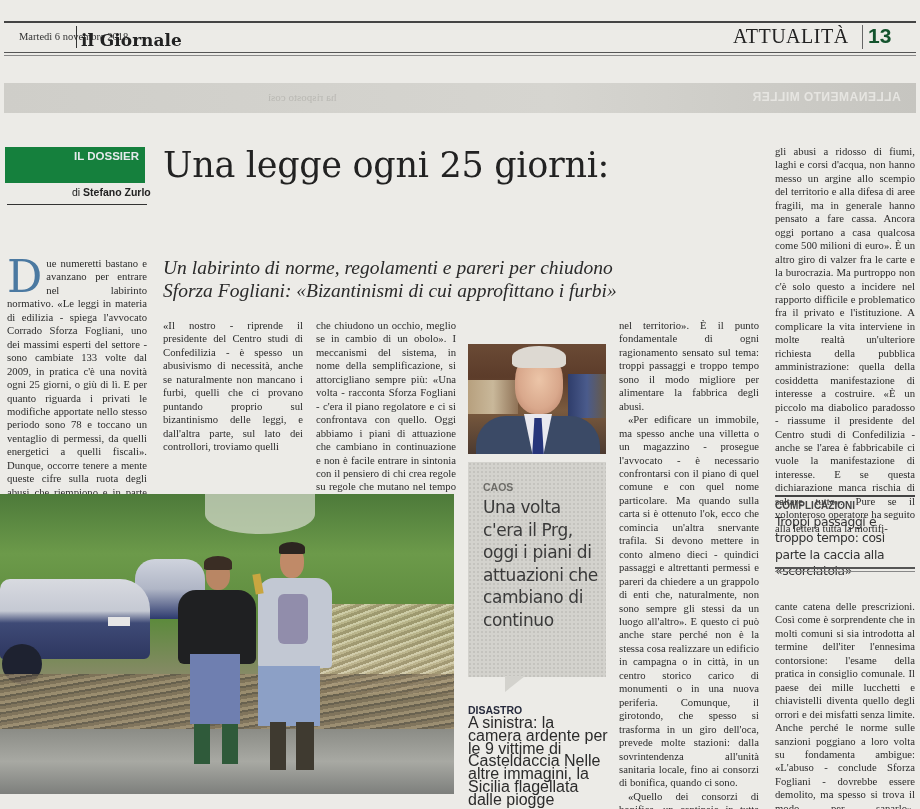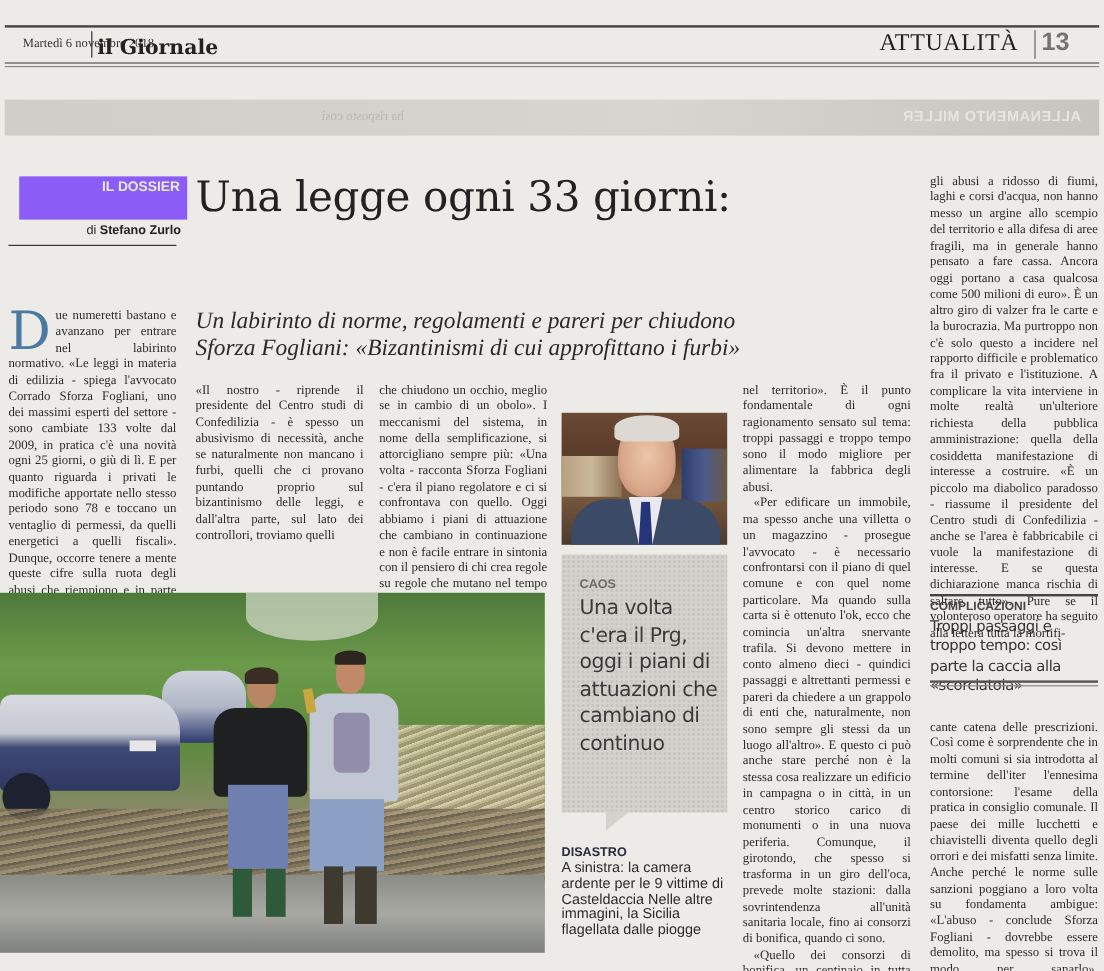--- a/index.html
+++ b/index.html
@@ -21,7 +21,7 @@
   .paper { left: 81px; top: 30px; font-family: "DejaVu Serif", serif; font-size: 17px; font-weight: bold; color: #222; }
   .section { left: 733px; top: 25px; font-family: "Liberation Serif", serif; font-size: 20px; letter-spacing: 0.5px; color: #222; }
   .page-sep { left: 862px; top: 25px; width: 1px; height: 24px; background: #666; }
-  .page-num { left: 868px; top: 24px; font-family: "Liberation Sans", sans-serif; font-size: 21px; font-weight: bold; color: #737373; }
+  .page-num { left: 868px; top: 24px; font-family: "Liberation Sans", sans-serif; font-size: 21px; font-weight: bold; color: #14532d; }
 
   
   .ghost-band { left: 4px; right: 4px; top: 83px; height: 30px;

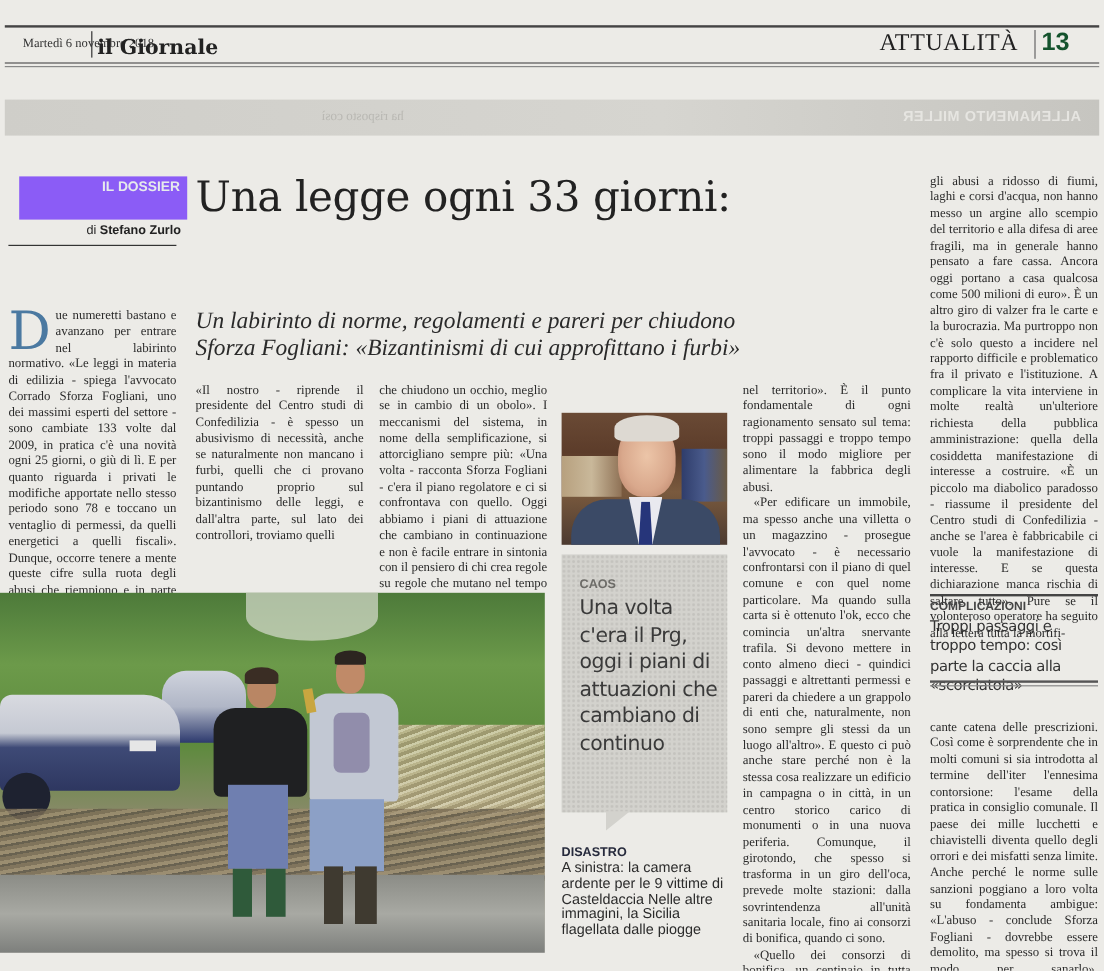--- a/index.html
+++ b/index.html
@@ -31,7 +31,7 @@
   .ghost-label2 { left: 268px; top: 91px; font-size: 11px; color: #b9b8b3; transform: scaleX(-1); }
 
   
-  .dossier-box { left: 16px; top: 147px; width: 140px; height: 36px; background: #8b5cf6; }
+  .dossier-box { left: 5px; top: 147px; width: 140px; height: 36px; background: #15803d; }
   .dossier-label { right: 6px; top: 3px; font-family: "Liberation Sans", sans-serif; font-weight: bold; font-size: 11.5px; color: #e6eaec; }
   .byline { left: 72px; top: 186px; font-family: "Liberation Sans", sans-serif; font-size: 10.5px; color: #222; }
   .byline b { font-weight: bold; }

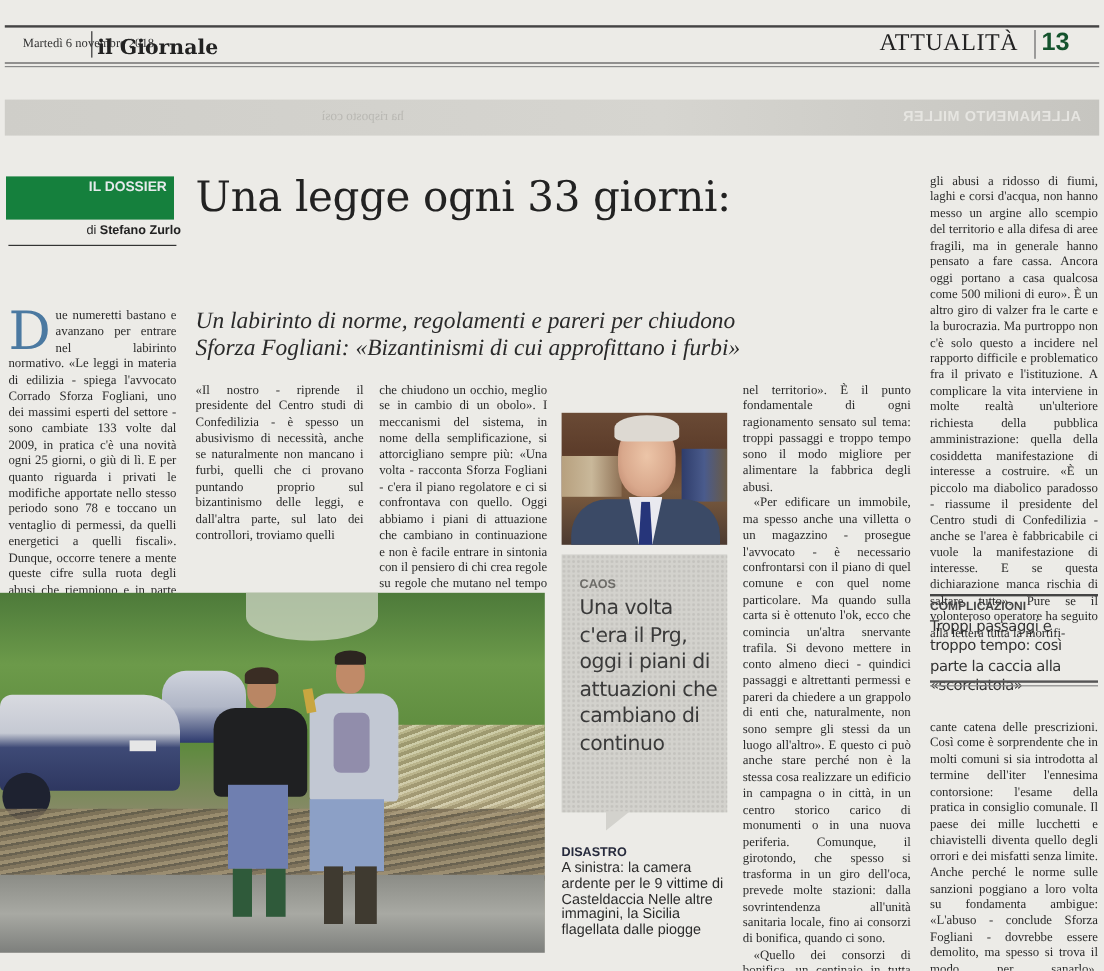--- a/index.html
+++ b/index.html
@@ -140,7 +140,7 @@
 <div class="abs byline-rule"></div>
 
 <div class="abs headline">
-  <div>Una legge ogni 33 giorni:</div>
+  <div>Una legge ogni 25 giorni:</div>
 </div>
 <div class="abs subhead">
   <div>Un labirinto di norme, regolamenti e pareri per chiudono</div>

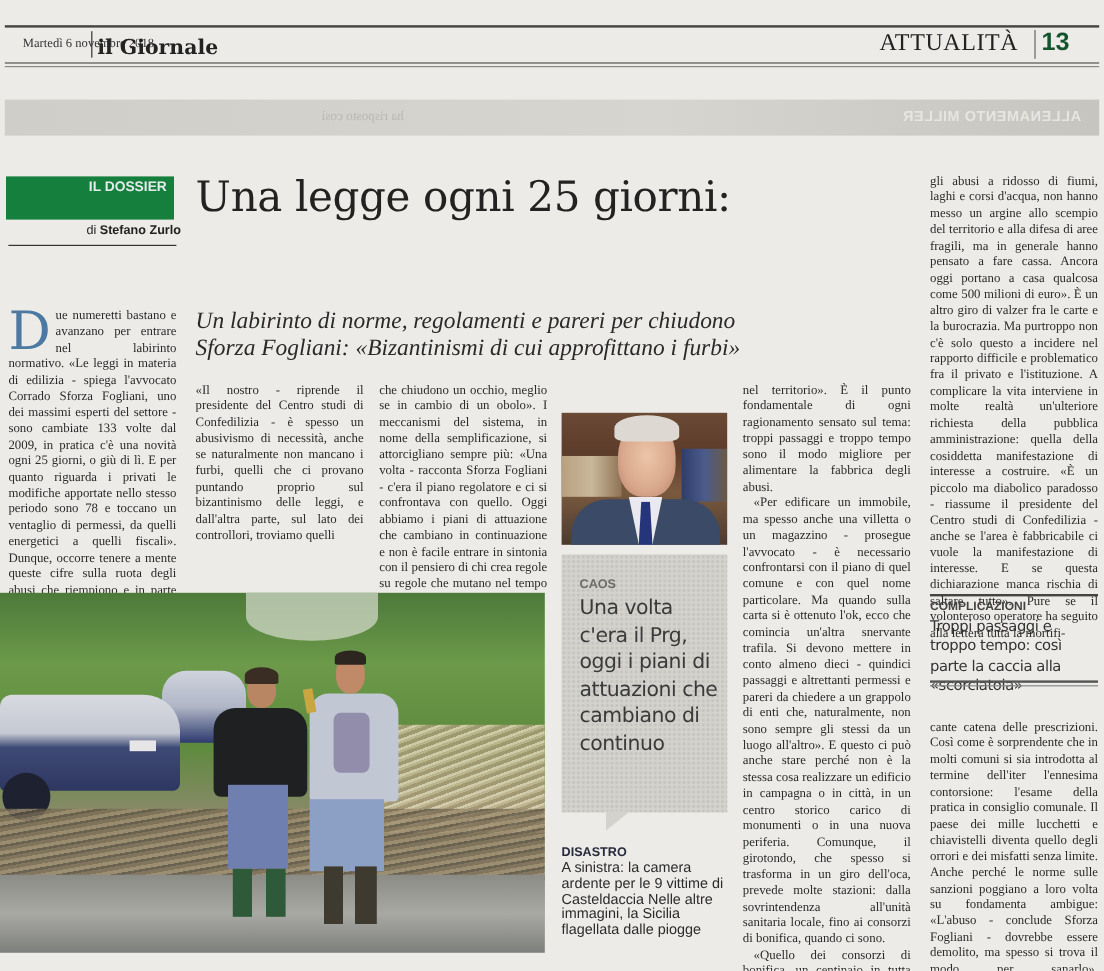--- a/index.html
+++ b/index.html
@@ -76,7 +76,7 @@
 
   
   .cap-kicker { left: 468px; top: 704px; font-family: "Liberation Sans", sans-serif; font-weight: bold; font-size: 10.5px; color: #262a3c; }
-  .cap-text { left: 468px; top: 717px; width: 140px; font-family: "Liberation Sans", sans-serif; font-size: 12px; line-height: 12.8px; color: #2b2b2b; }
+  .cap-text { left: 468px; top: 717px; width: 140px; font-family: "Liberation Sans", sans-serif; font-size: 16px; line-height: 12.8px; color: #2b2b2b; }
 
   
   .photo { left: 0; top: 494px; width: 454px; height: 300px; overflow: hidden;

